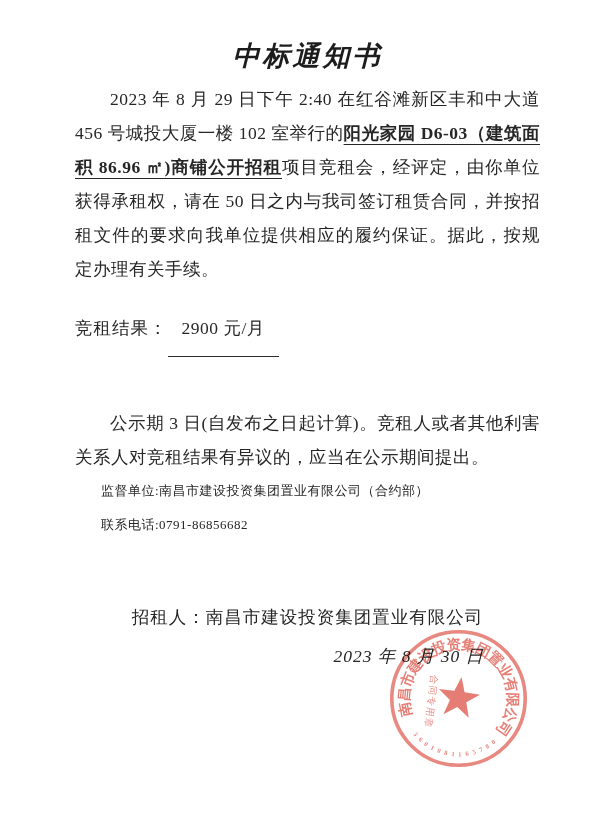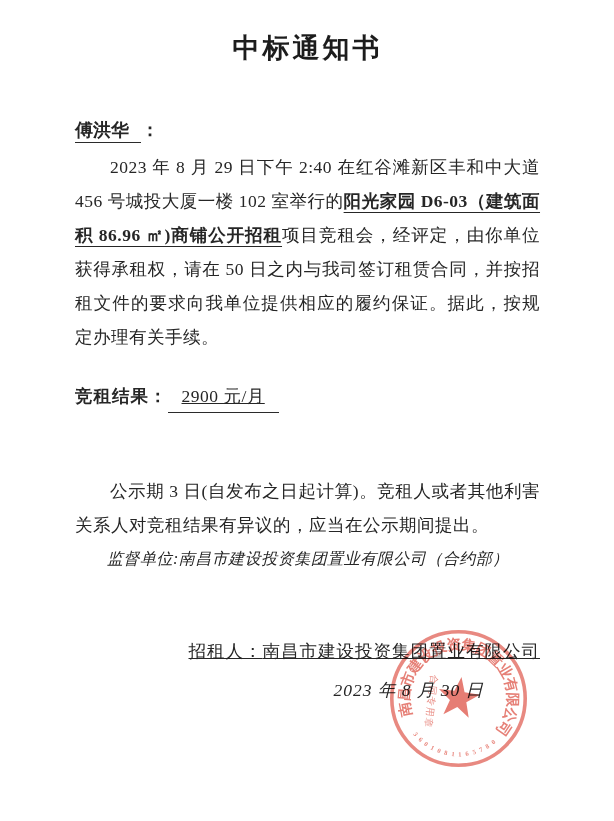--- a/index.html
+++ b/index.html
@@ -11,8 +11,8 @@
   }
   .content { padding:16px 74px 0 75px; }
   .doc-title {
-    margin:0; padding-top:14px; text-align:center;
-    font-size:27px; font-weight:bold; letter-spacing:3px; color:#1c1c1c;
+    margin:8px; padding-top:14px; text-align:center;
+    font-size:27px; font-weight:bold; letter-spacing:3px; color:#1c1c1c;font-style:italic;
   }
   .recipient-line { margin-top:52px; font-size:18px; font-weight:bold; }
   .recipient-name {

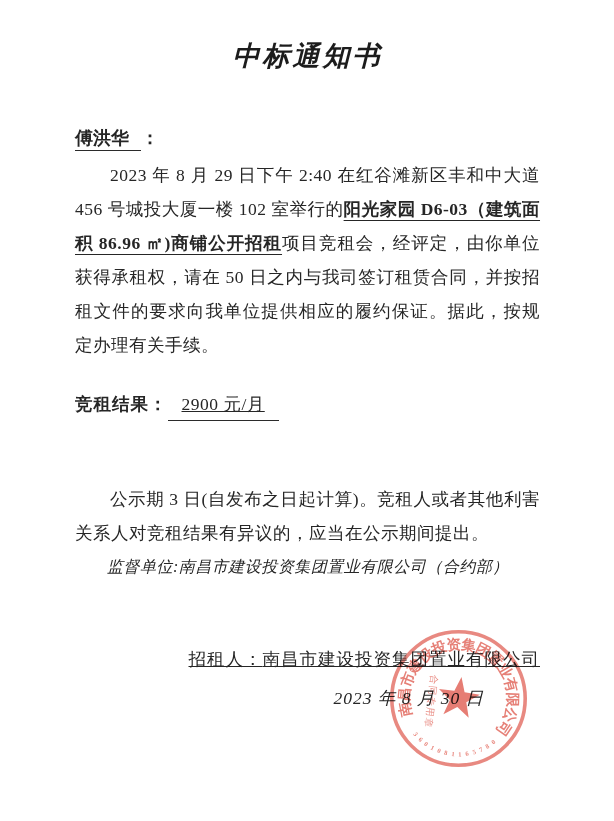--- a/index.html
+++ b/index.html
@@ -55,7 +55,6 @@
 
     <h1 class="doc-title">中标通知书</h1>
 
-    <div class="recipient-line"><span class="recipient-name">傅洪华</span><span>：</span></div>
 
     <p class="body-para"><span>2023 年 8 月 29 日下午 2:40 在红谷滩新区丰和中大道 456 号城投大厦一楼 102 室举行的</span><span class="seg-bold-underline">阳光家园 D6-03（建筑面积 86.96 ㎡)商铺公开招租</span><span>项目竞租会，经评定，由你单位获得承租权，请在 50 日之内与我司签订租赁合同，并按招租文件的要求向我单位提供相应的履约保证。据此，按规定办理有关手续。</span></p>
 

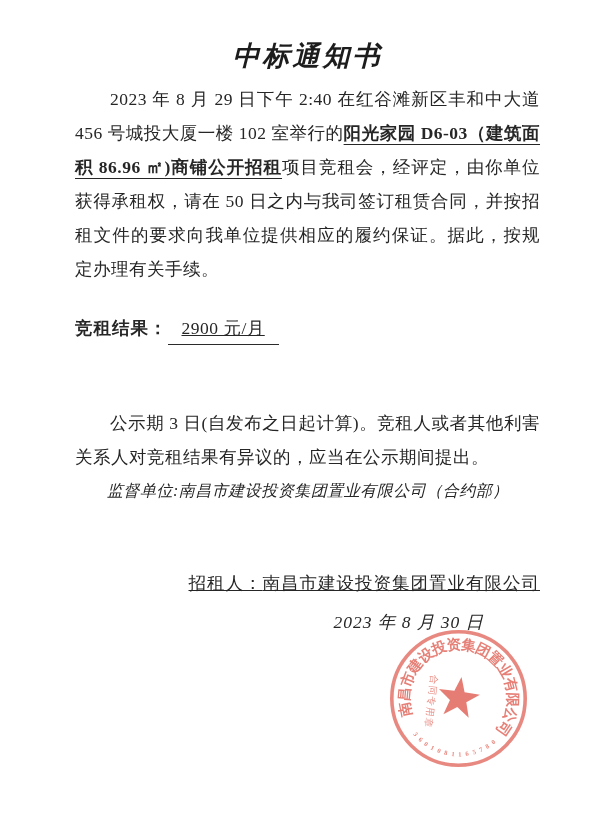--- a/index.html
+++ b/index.html
@@ -27,7 +27,7 @@
     font-weight:bold; text-decoration:underline; text-underline-offset:5px;
   }
   .result-line { margin-top:30px; font-size:17.5px; }
-  .result-label { font-weight:bold; letter-spacing:1px; }
+  .result-label { font-weight:normal; letter-spacing:1px; }
   .result-value {
     border-bottom:1.5px solid #2b2b2b; padding:0 14px 6px 14px;
     white-space:pre; letter-spacing:0.5px;text-decoration:underline;

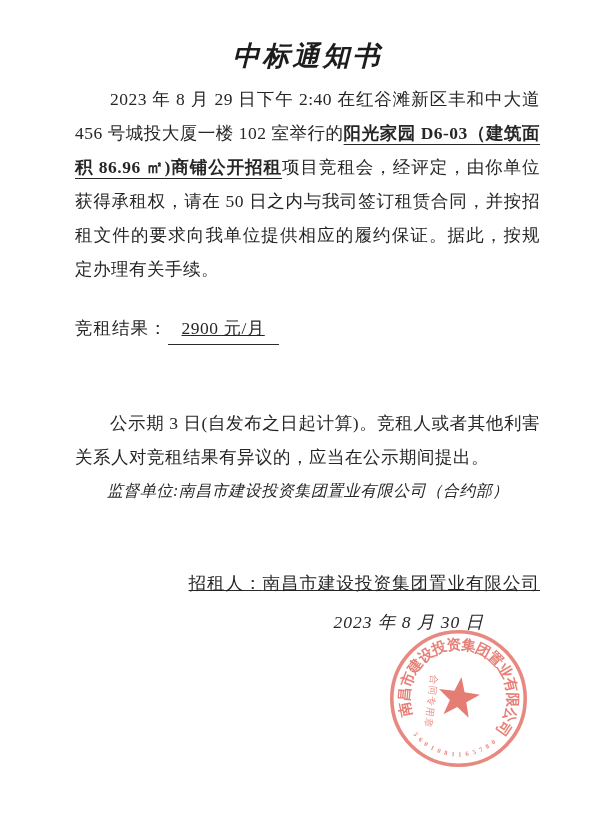--- a/index.html
+++ b/index.html
@@ -29,8 +29,8 @@
   .result-line { margin-top:30px; font-size:17.5px; }
   .result-label { font-weight:normal; letter-spacing:1px; }
   .result-value {
-    border-bottom:1.5px solid #2b2b2b; padding:0 14px 6px 14px;
-    white-space:pre; letter-spacing:0.5px;text-decoration:underline;
+    border-bottom:1.5px solid #2b2b2b; padding:0 14px 18px 14px;
+    white-space:pre; letter-spacing:0.5px;
   }
   .para2 { margin-top:66px; }
   .plain-line {

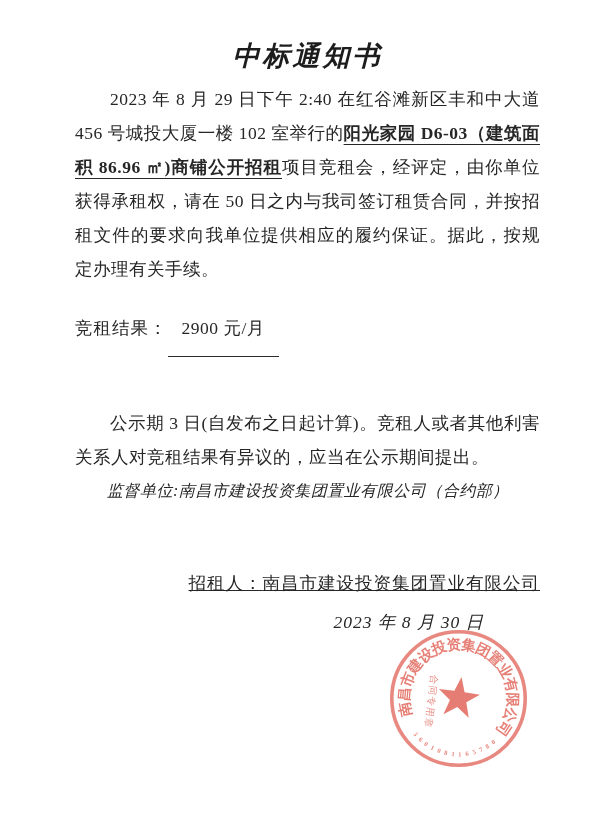--- a/index.html
+++ b/index.html
@@ -34,9 +34,8 @@
   }
   .para2 { margin-top:66px; }
   .plain-line {
-    margin:0; font-size:16px; line-height:34px; text-indent:2em;
+    margin:0; font-size:13px; line-height:34px; text-indent:2em;
     letter-spacing:0.5px;
-    font-style:italic;
   }
   .signature-block { margin-top:62px; font-size:17.5px; letter-spacing:1px; }
   .sig-line { text-align:right; line-height:27px;text-decoration:underline; }

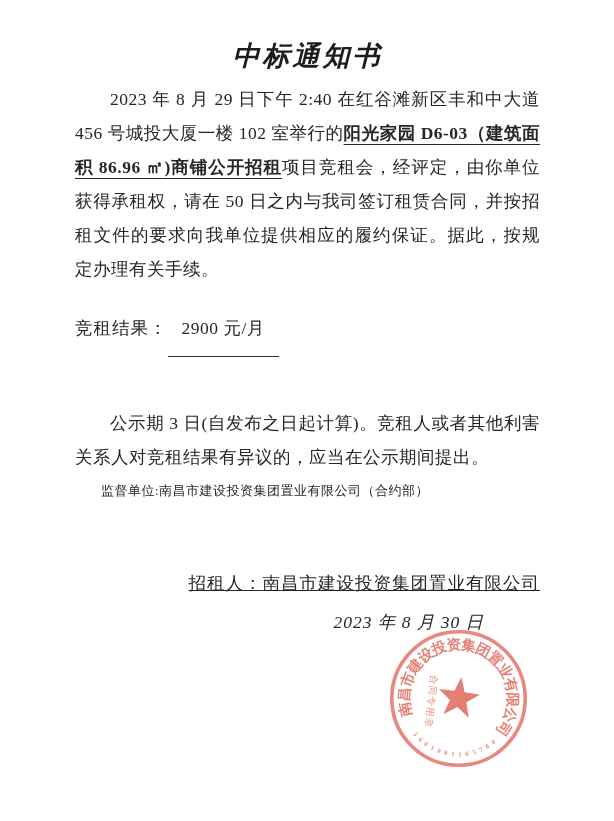--- a/index.html
+++ b/index.html
@@ -63,6 +63,7 @@
 
     <p class="plain-line">监督单位:南昌市建设投资集团置业有限公司（合约部）</p>
 
+    <p class="plain-line">联系电话:0791-86856682</p>
 
     <div class="signature-block">
       <div class="sig-line"><span>招租人：</span><span>南昌市建设投资集团置业有限公司</span></div>

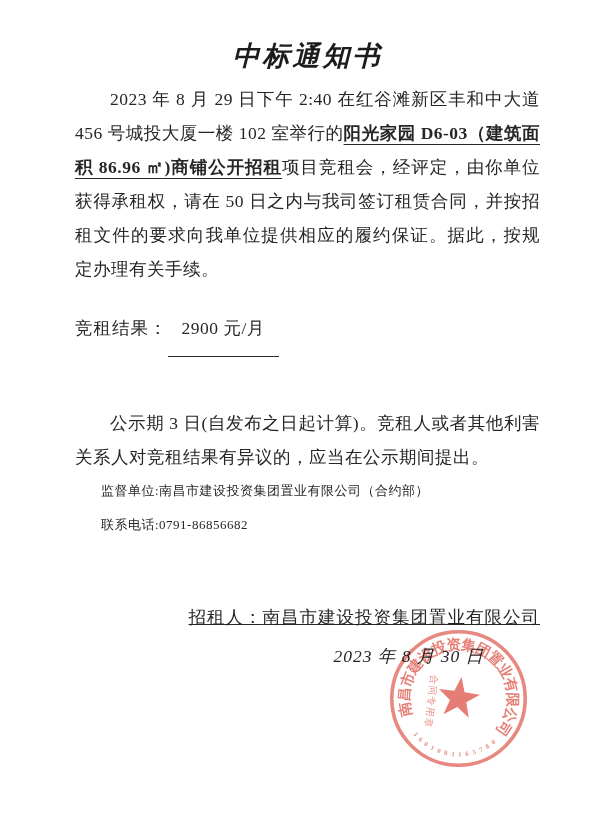--- a/index.html
+++ b/index.html
@@ -38,7 +38,7 @@
     letter-spacing:0.5px;
   }
   .signature-block { margin-top:62px; font-size:17.5px; letter-spacing:1px; }
-  .sig-line { text-align:right; line-height:27px;text-decoration:underline; }
+  .sig-line { text-align:center; line-height:27px; }
   .sig-date { text-align:right; padding-right:56px; margin-top:12px; line-height:27px;font-style:italic; }
   .seal-svg {
     position:absolute; left:386px; top:626px; width:145px; height:145px;

